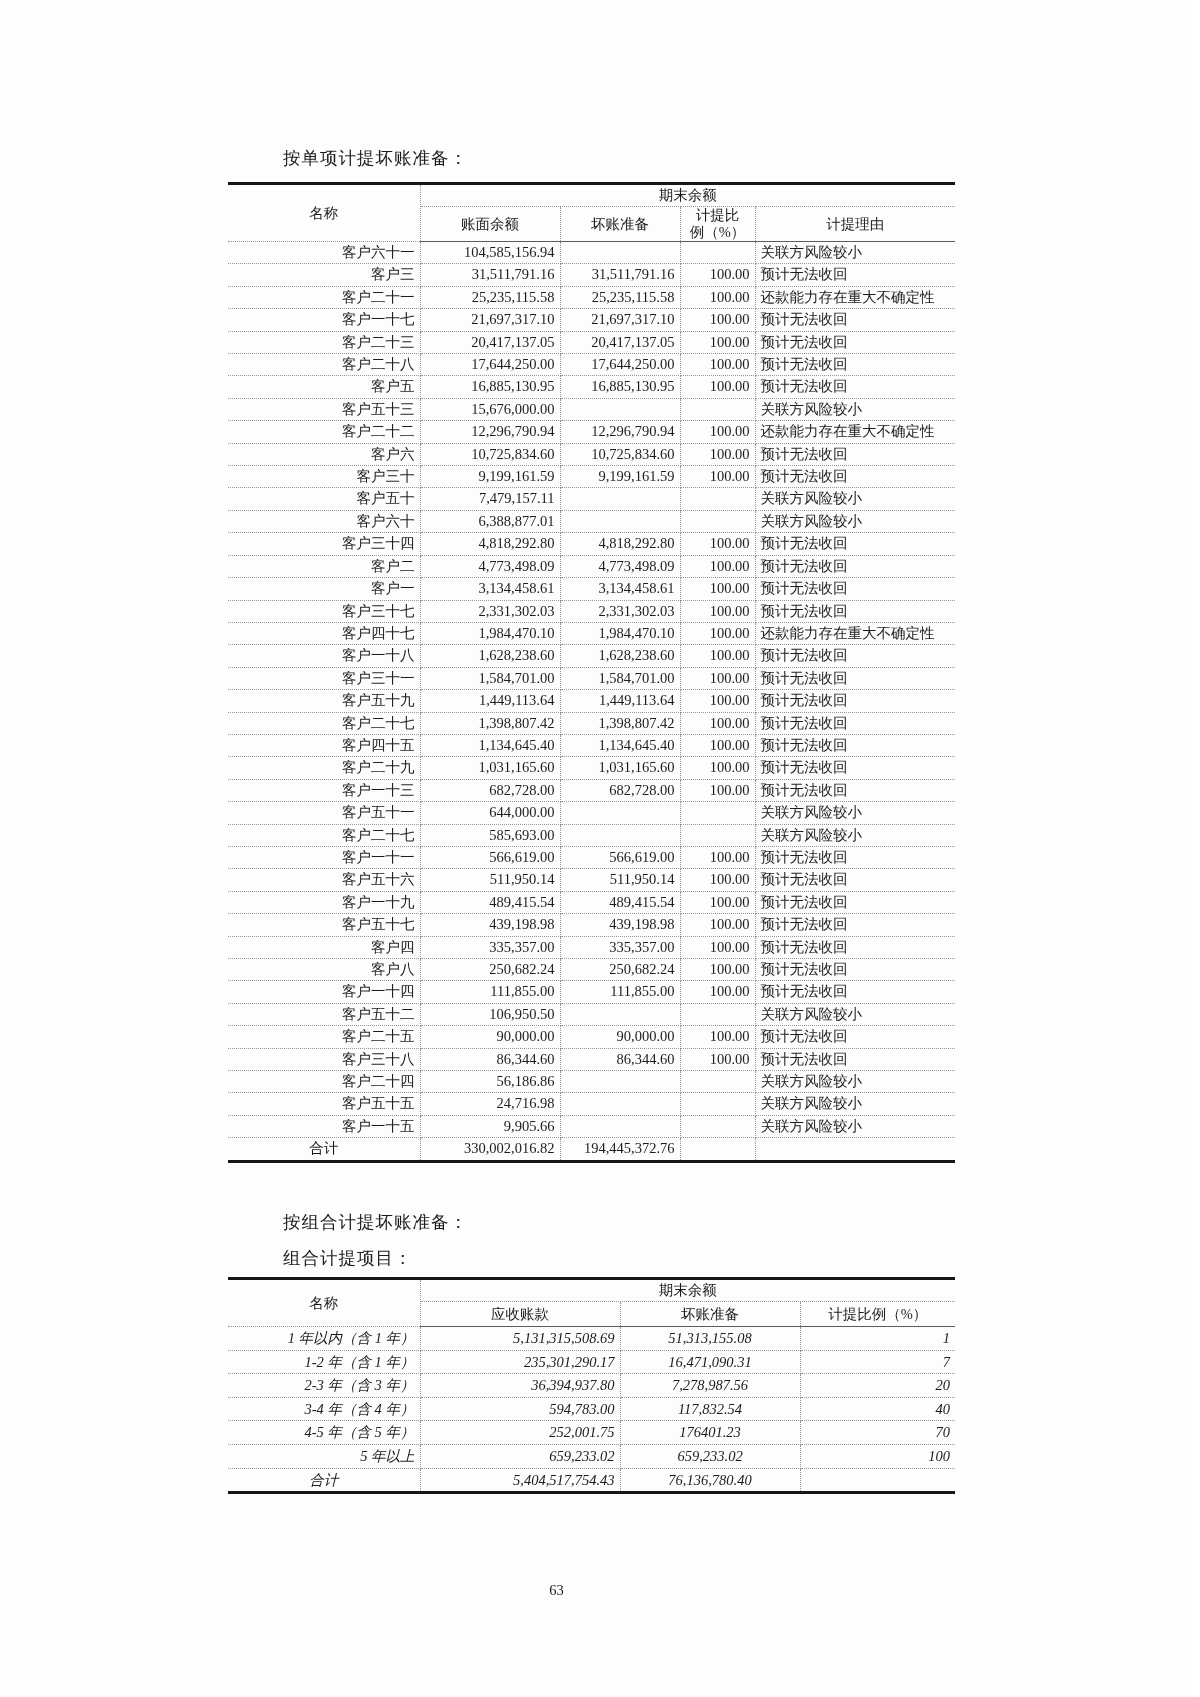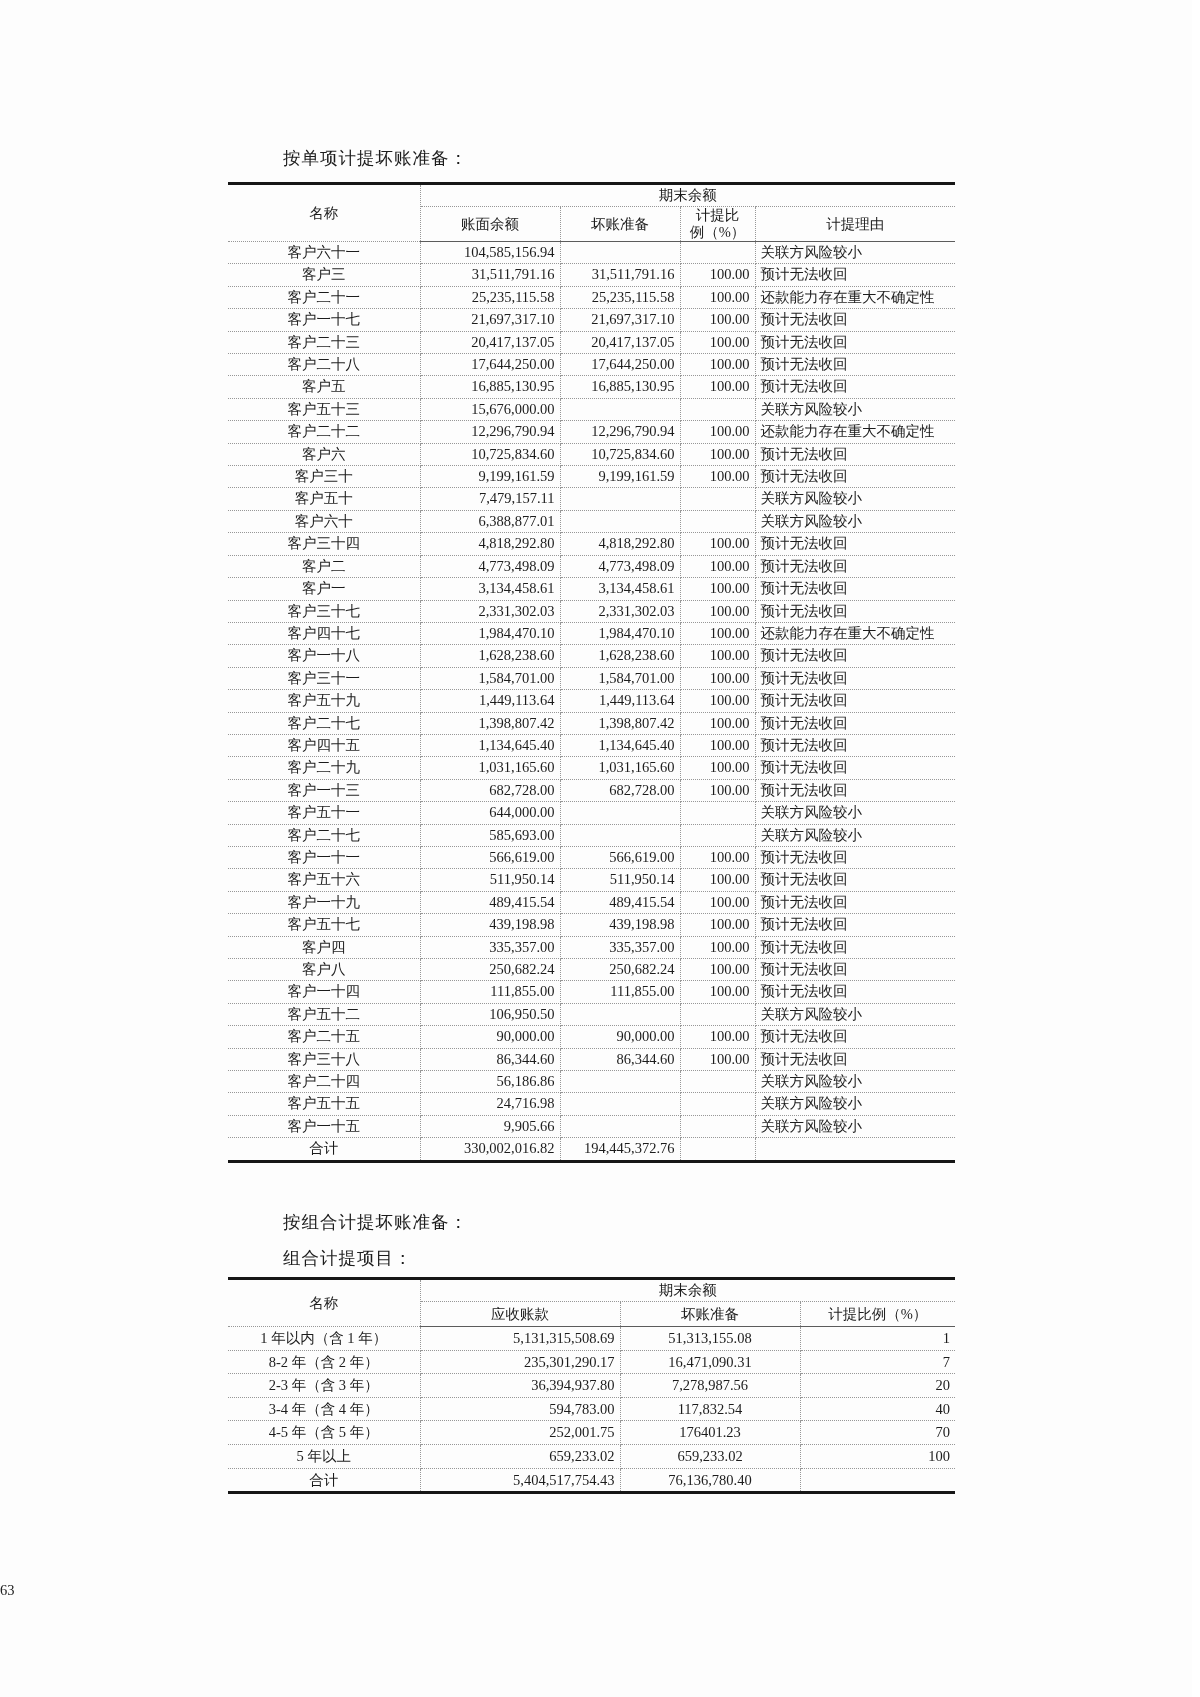--- a/index.html
+++ b/index.html
@@ -42,7 +42,7 @@
   .tbl2 thead tr.hr2 th { height:24px; line-height:24px; }
   .tbl2 tbody td, .tbl2 tfoot td { height:22.6px; line-height:22.6px; }
 
-  .c-name   { text-align:center;  padding-left:8px; }
+  .c-name   { text-align:right;  padding-left:8px; }
   .c-num    { text-align:right; padding-right:14px; }
   .c-reason { text-align:left;  padding-left:9px; }
   .c-rnum   { text-align:right; padding-right:58px; }

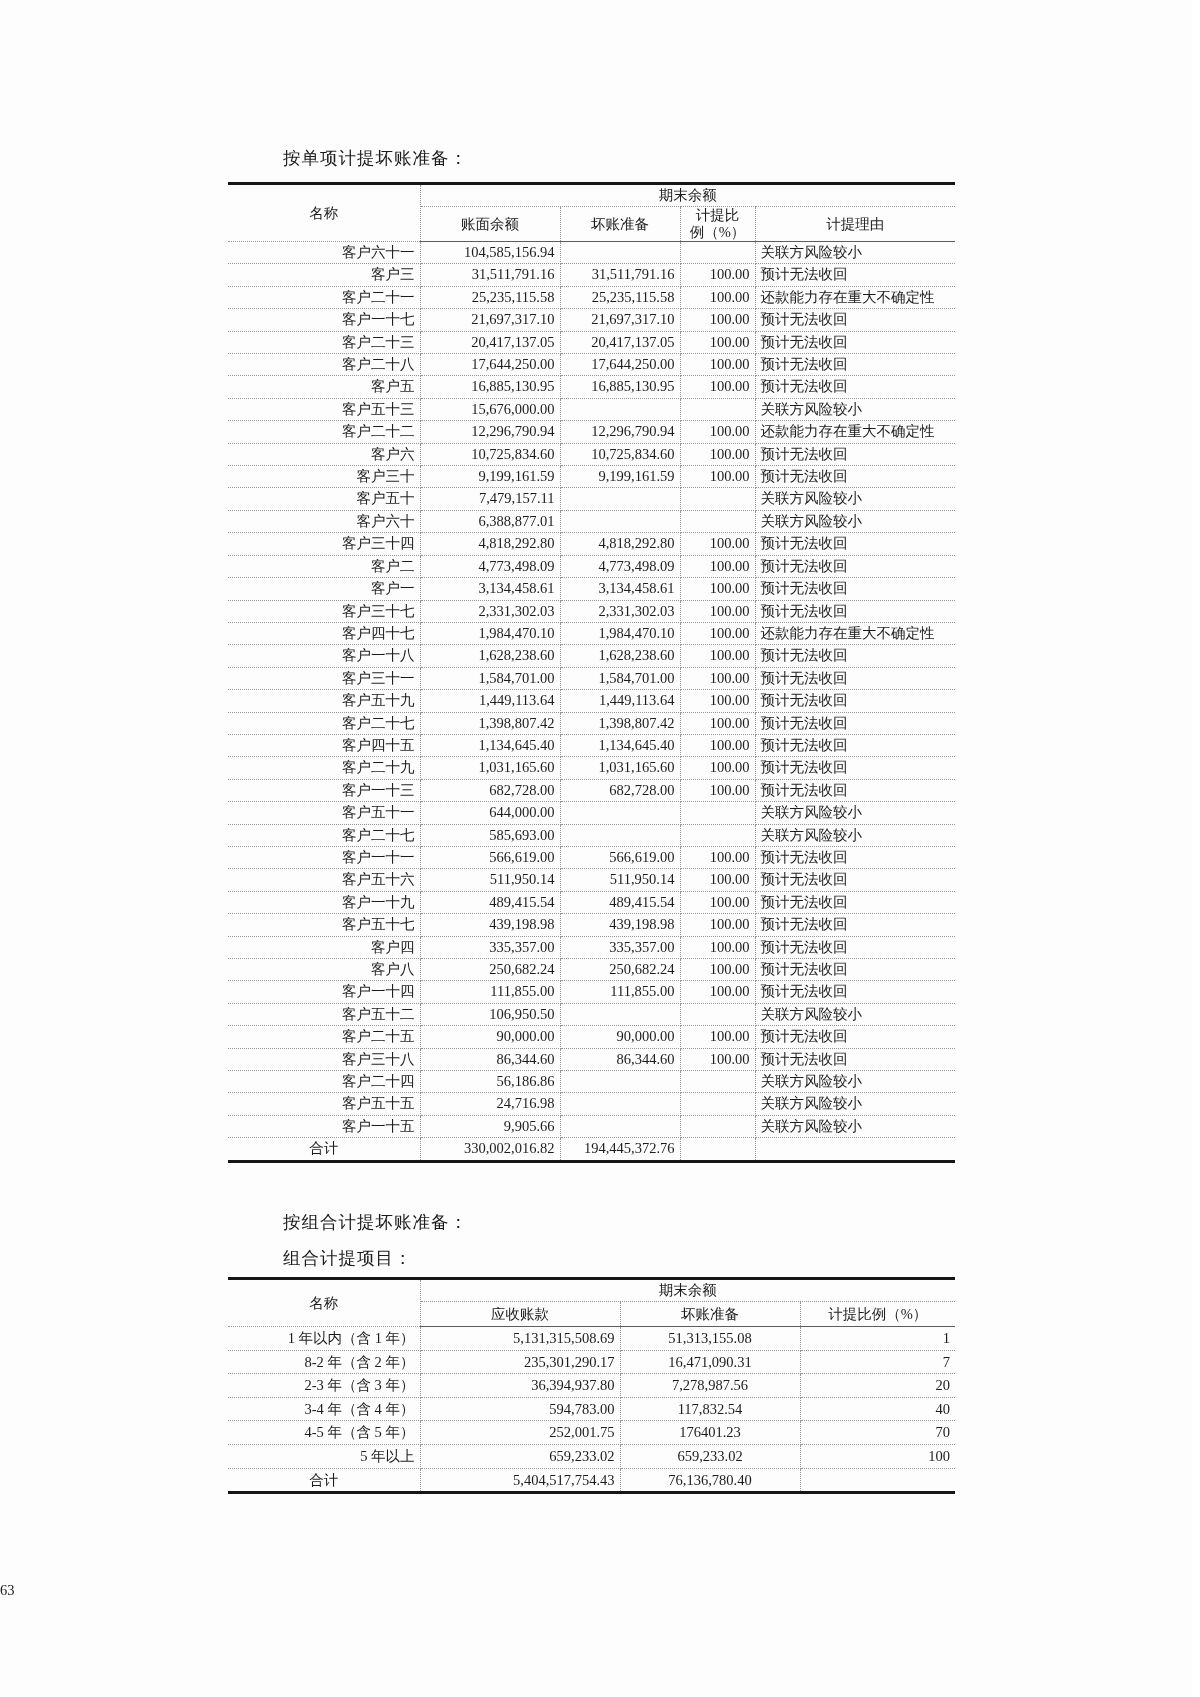--- a/index.html
+++ b/index.html
@@ -40,7 +40,7 @@
 
   .tbl2 thead tr.hr1 th { height:21px; line-height:21px; }
   .tbl2 thead tr.hr2 th { height:24px; line-height:24px; }
-  .tbl2 tbody td, .tbl2 tfoot td { height:22.6px; line-height:22.6px; }
+  .tbl2 tbody td, .tbl2 tfoot td { height:22.6px; line-height:22.6px;font-style:italic; }
 
   .c-name   { text-align:right;  padding-left:8px; }
   .c-num    { text-align:right; padding-right:14px; }

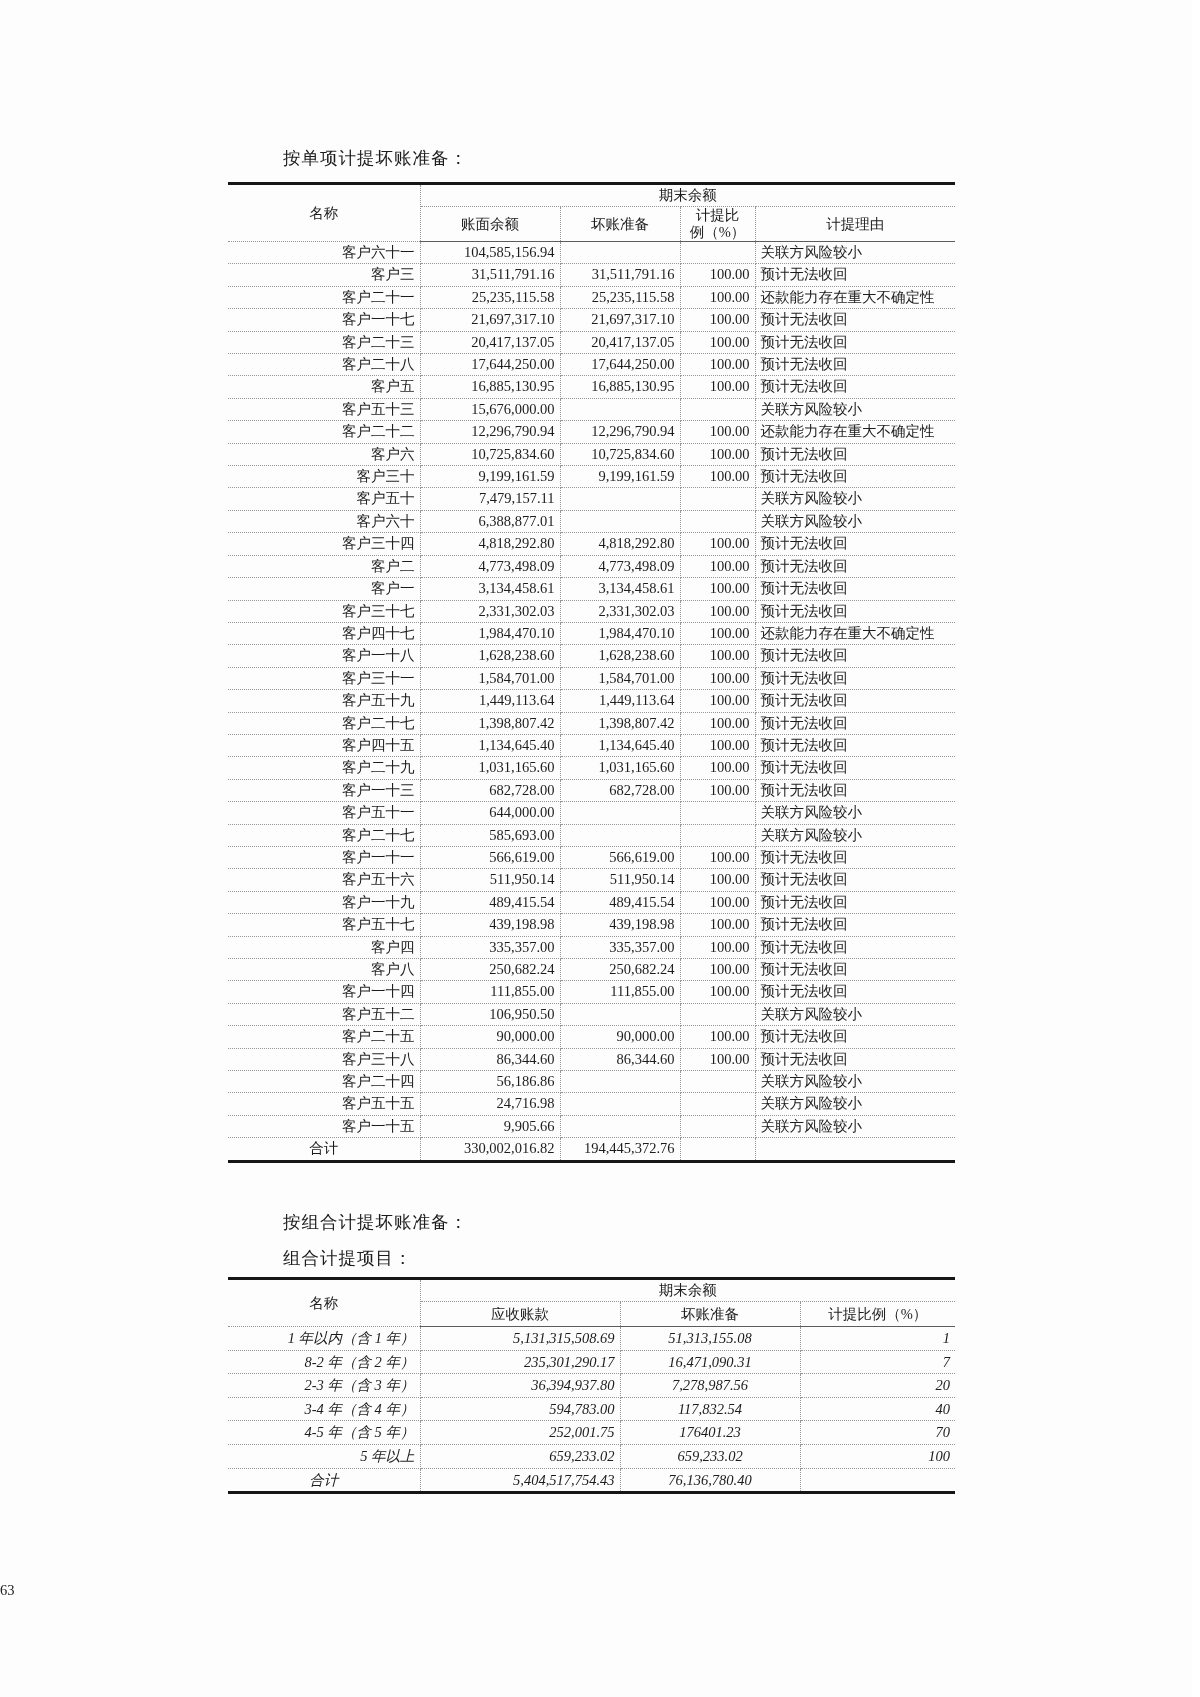--- a/index.html
+++ b/index.html
@@ -401,7 +401,7 @@
           <td class="c-pct">1</td>
         </tr>
         <tr>
-          <td class="c-name">8-2 年（含 2 年）</td>
+          <td class="c-name">1-2 年（含 1 年）</td>
           <td class="c-rnum">235,301,290.17</td>
           <td class="c-pnum">16,471,090.31</td>
           <td class="c-pct">7</td>

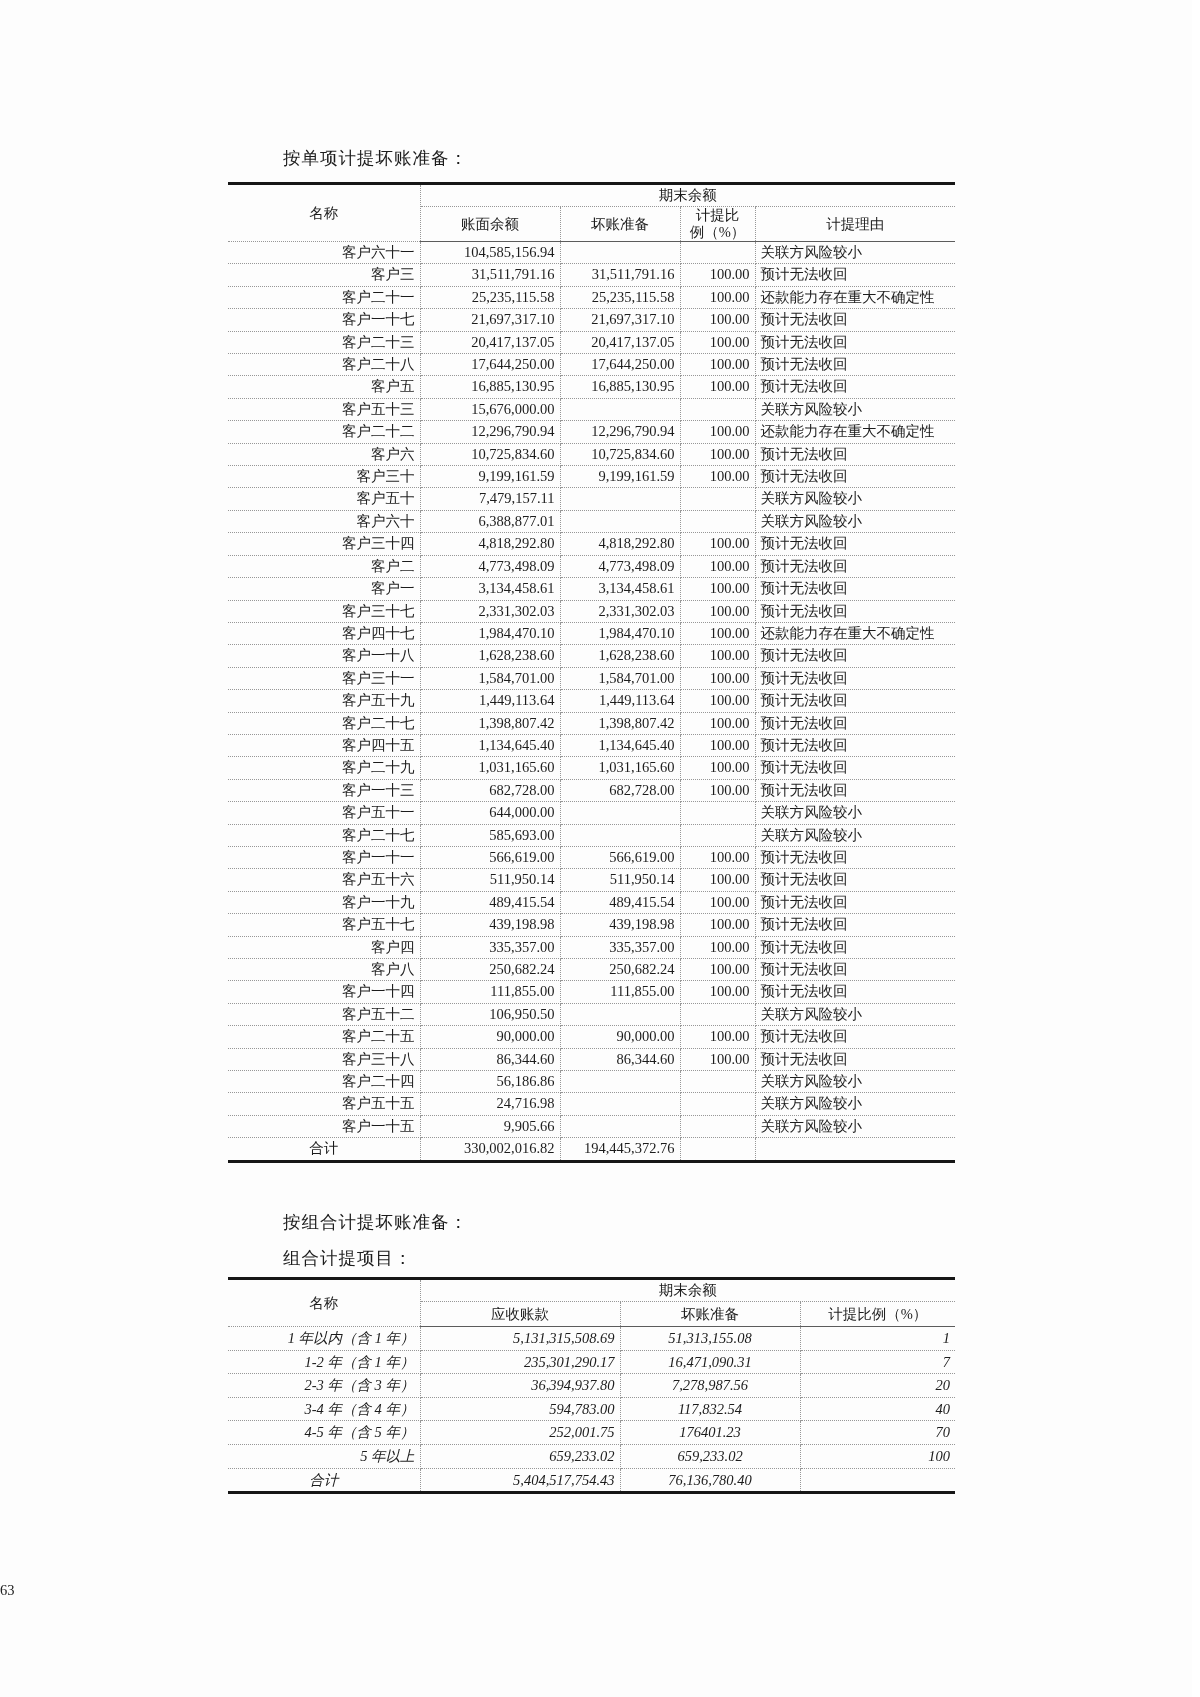--- a/index.html
+++ b/index.html
@@ -50,7 +50,7 @@
   .c-pct    { text-align:right; padding-right:20px; }
   .c-total  { text-align:center; }
 
-  .page-number { position:absolute; top:1582px; left:0; width:1113px; text-align:left; font-size:14.5px; }
+  .page-number { position:absolute; top:1582px; left:0; width:1113px; text-align:center; font-size:14.5px; }
 </style>
 </head>
 <body>

